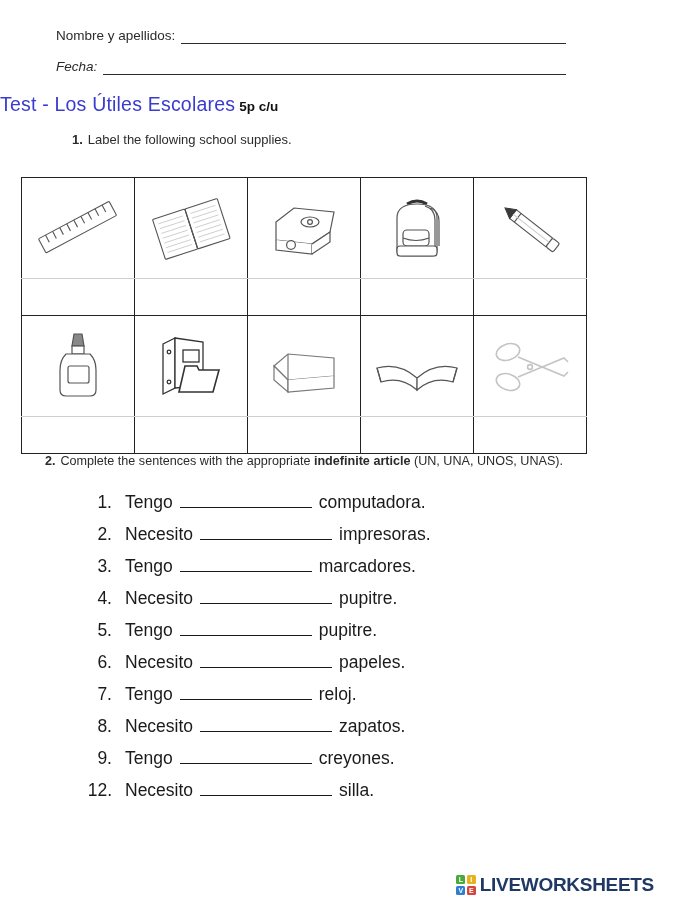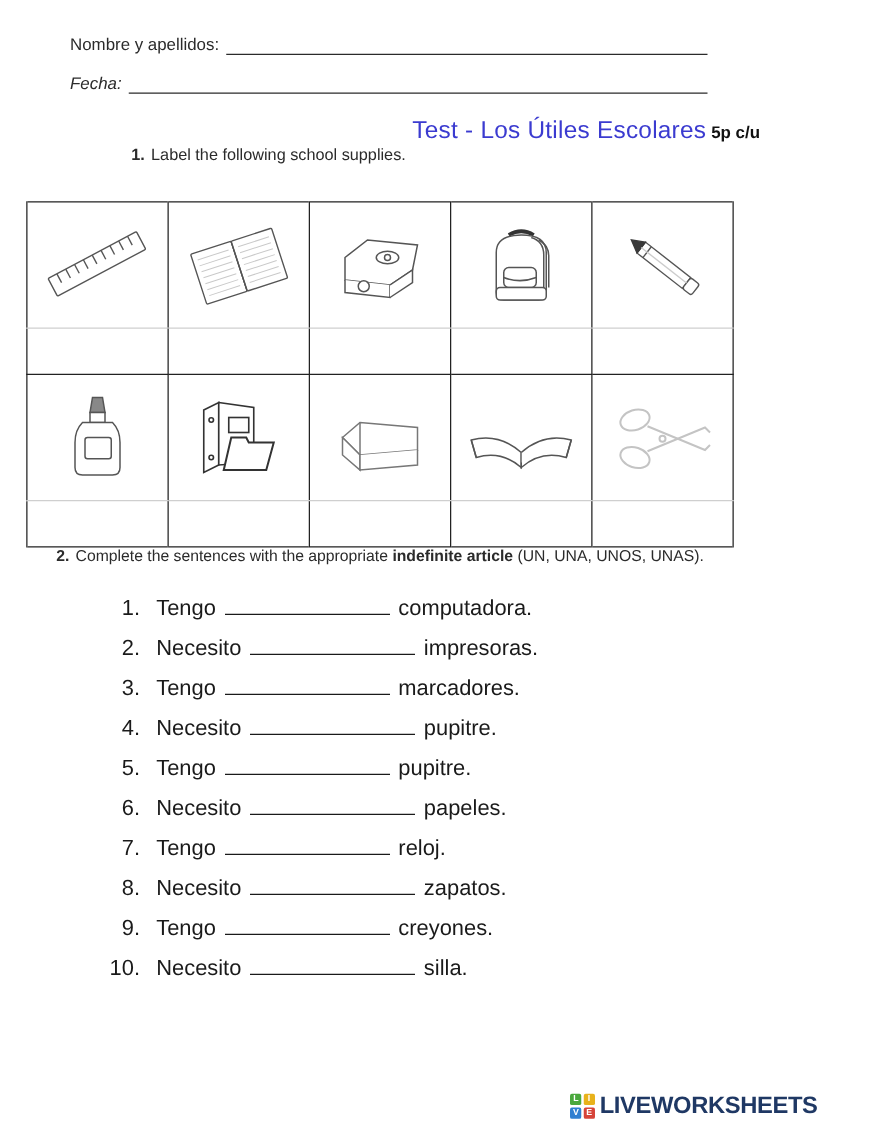--- a/index.html
+++ b/index.html
@@ -48,7 +48,7 @@
 
   
   .title-wrap {
-    text-align: right;
+    text-align: left;
     margin-top: 18px;
   }
   .title-main {

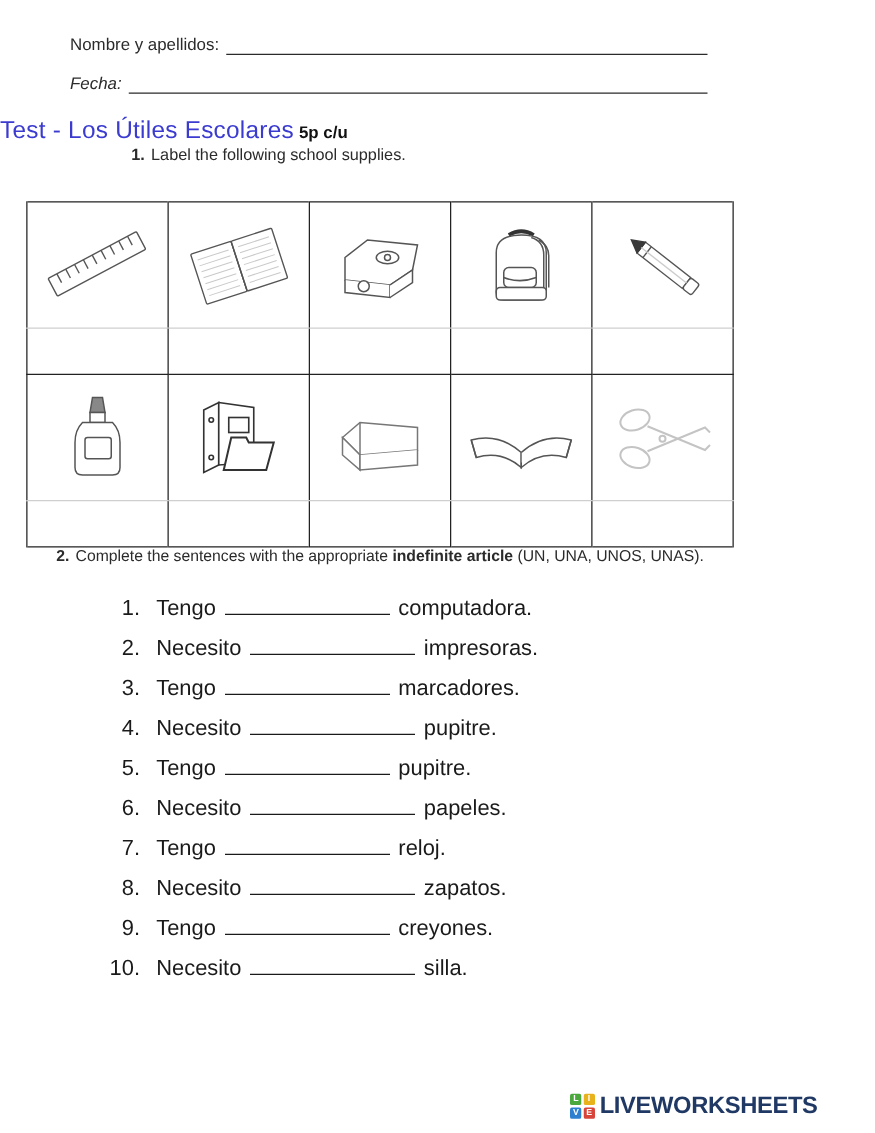--- a/index.html
+++ b/index.html
@@ -65,7 +65,8 @@
 
   
   .instr-1 {
-    padding-left: 105px;
+    margin-top: 16px;
+    padding-left: 72px;
     font-size: 13px;
     color: #2b2b2b;
   }

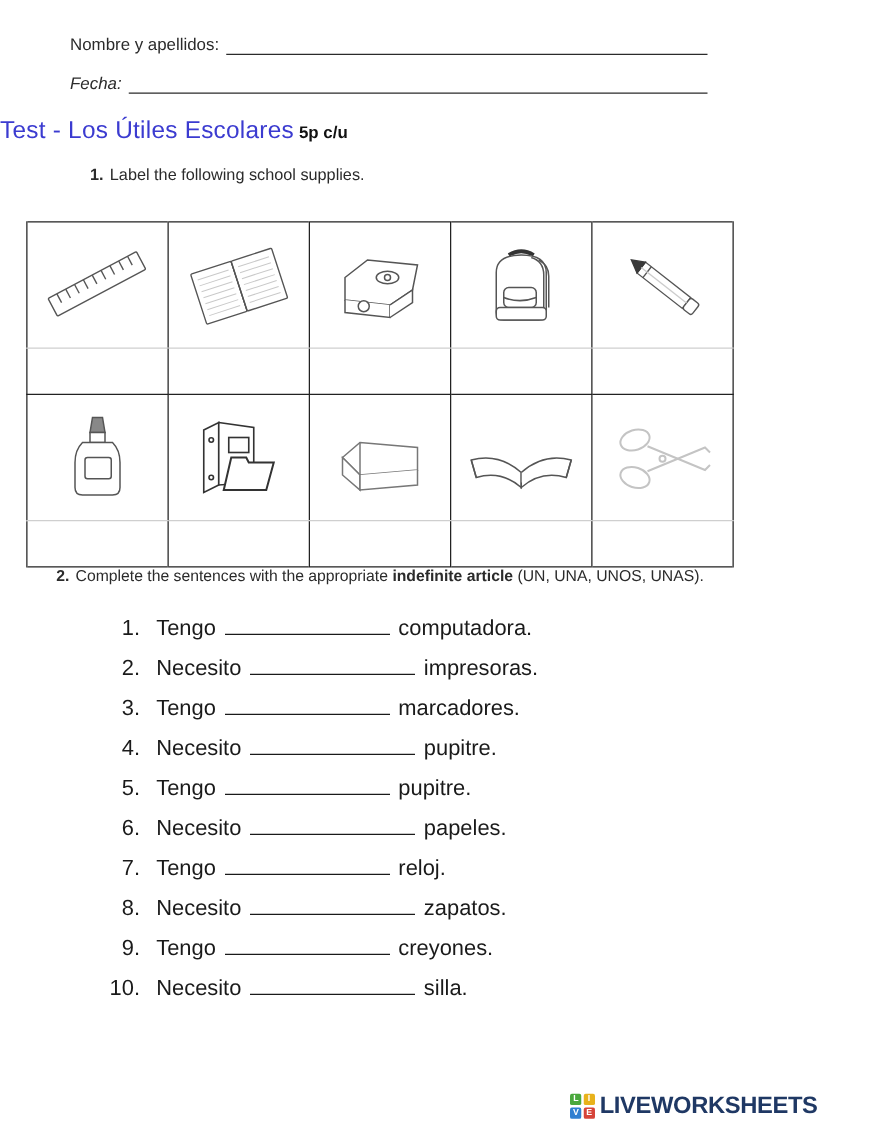--- a/index.html
+++ b/index.html
@@ -453,7 +453,7 @@
     </div>
 
     <div class="sentence">
-      <span class="s-num">10.</span>
+      <span class="s-num">12.</span>
       <span class="s-verb">Necesito</span>
       <span class="s-blank"></span>
       <span class="s-noun">silla.</span>

